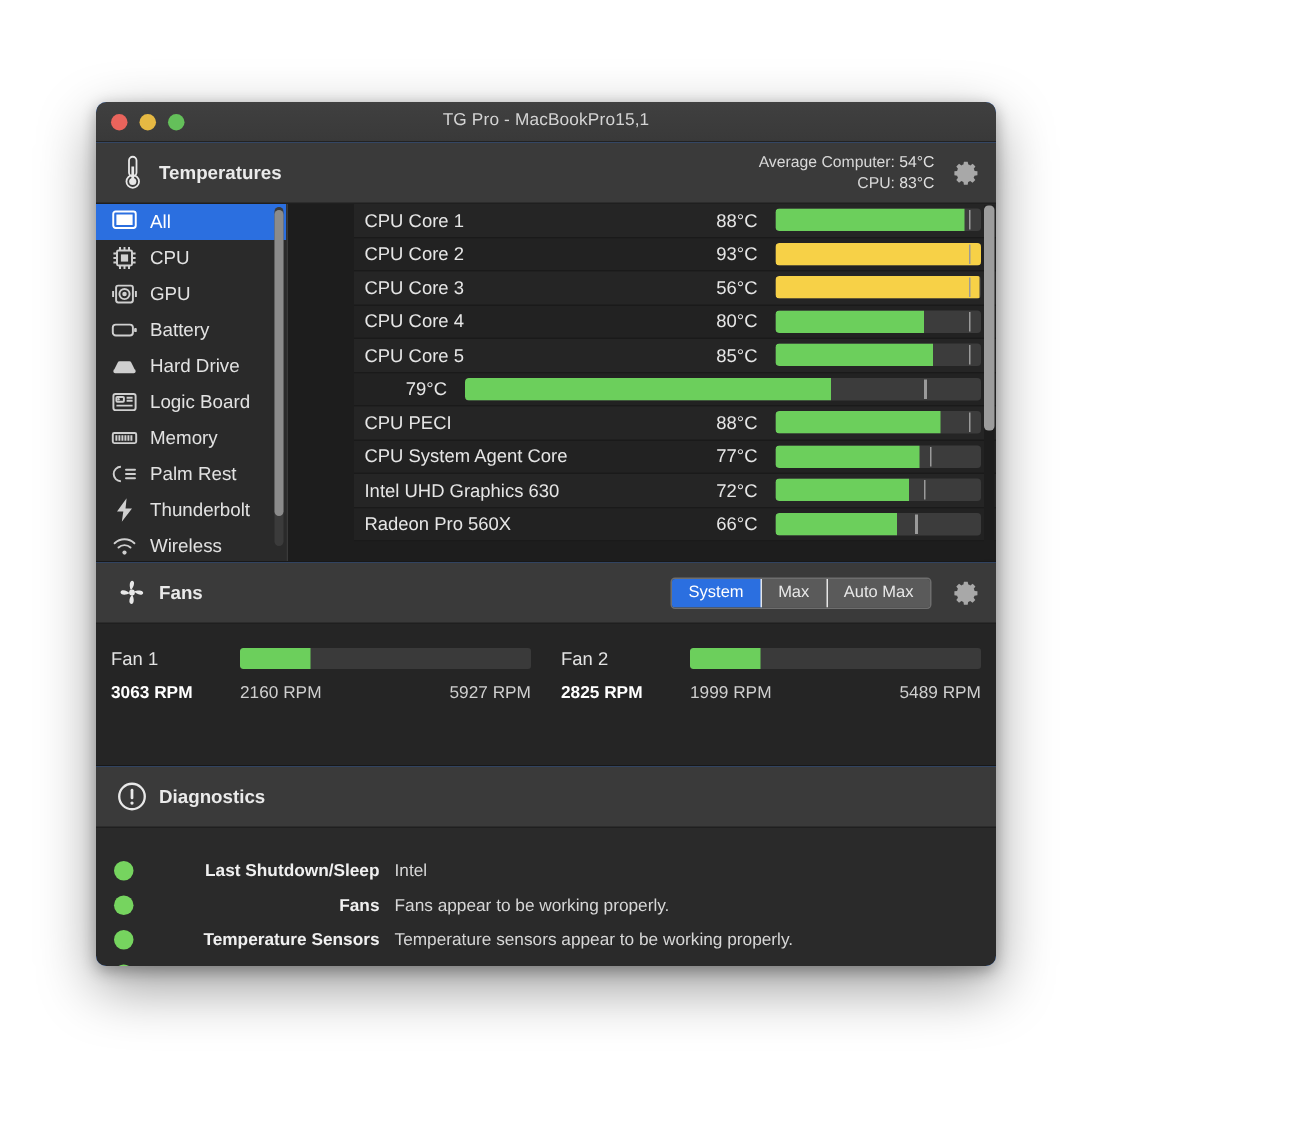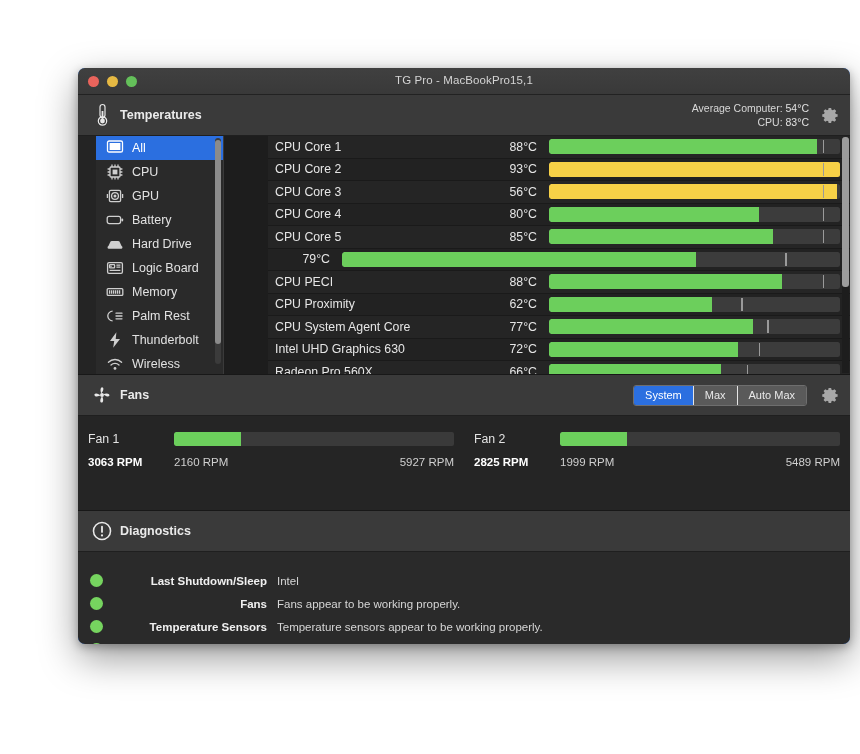--- a/index.html
+++ b/index.html
@@ -21,9 +21,9 @@
   
   .window {
     position: absolute;
-    left: 78px;
+    left: 64px;
     top: 68px;
-    width: 772px;
+    width: 600px;
     height: 576px;
     background: #3b82f6;
     border-radius: 7px;

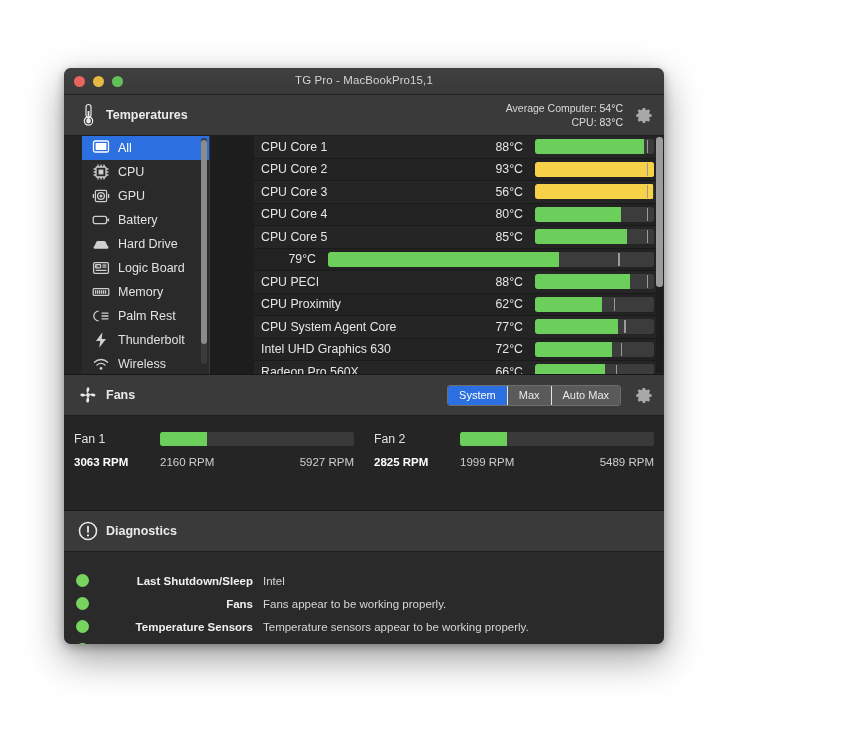--- a/index.html
+++ b/index.html
@@ -123,7 +123,6 @@
     background: #2a2a2a;
     overflow: hidden;
     flex: 0 0 127px;
-    margin-left: 18px;
   }
   .side-item {
     height: 24px;

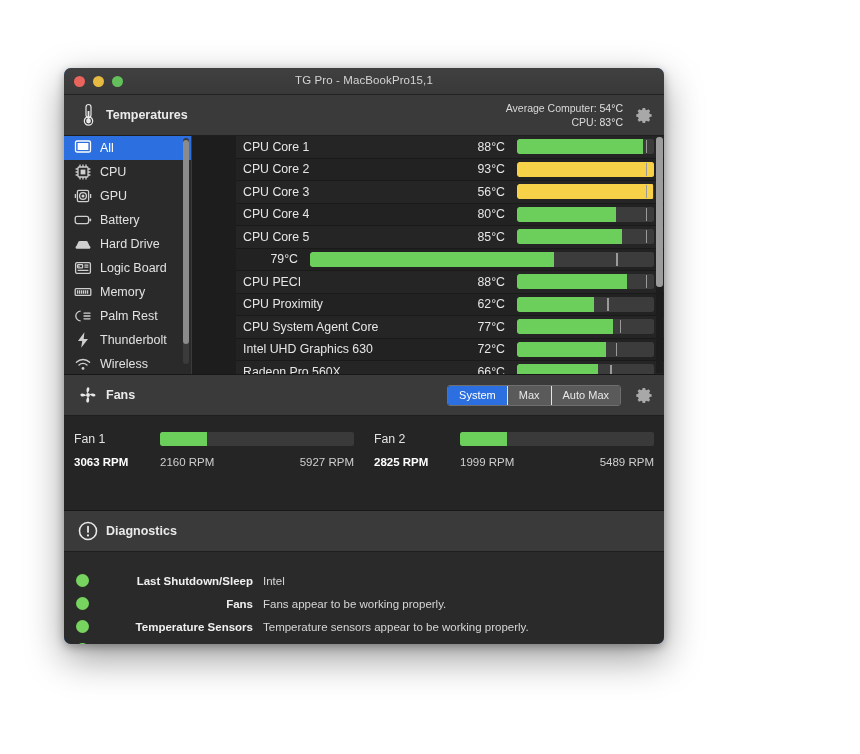--- a/index.html
+++ b/index.html
@@ -555,14 +555,6 @@
               </div>
             </div>
             <div class="sensor-row">
-              <div class="sensor-name">CPU Proximity</div>
-              <div class="sensor-val">62°C</div>
-              <div class="bar-wrap">
-                <div class="bar-fill" style="width: 56%; background: rgb(108, 207, 92);"></div>
-                <div class="bar-tick" style="left: 66%;"></div>
-              </div>
-            </div>
-            <div class="sensor-row">
               <div class="sensor-name">CPU System Agent Core</div>
               <div class="sensor-val">77°C</div>
               <div class="bar-wrap">

